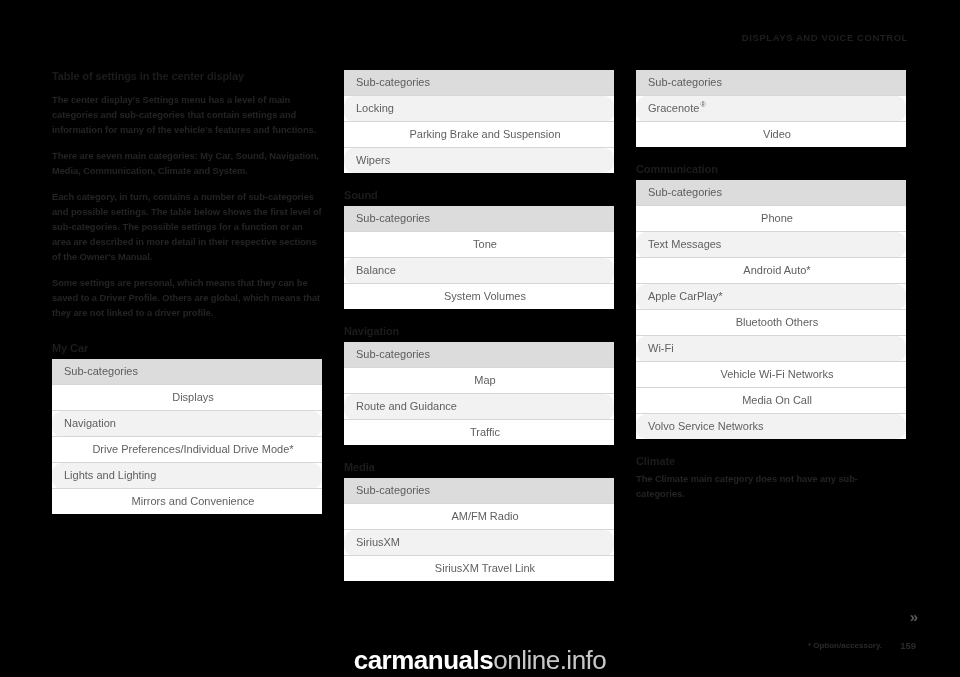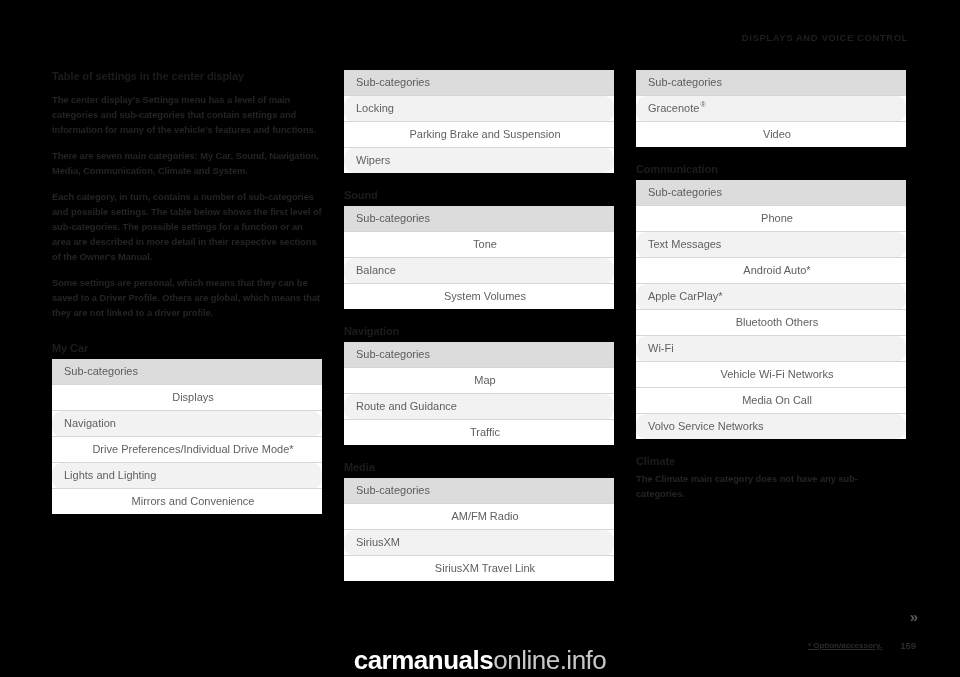--- a/index.html
+++ b/index.html
@@ -130,7 +130,6 @@
     font-weight: bold;
     color: #2b2b2b;
     white-space: nowrap;
-    text-decoration: underline;
   }
   .page-num {
     position: absolute;

